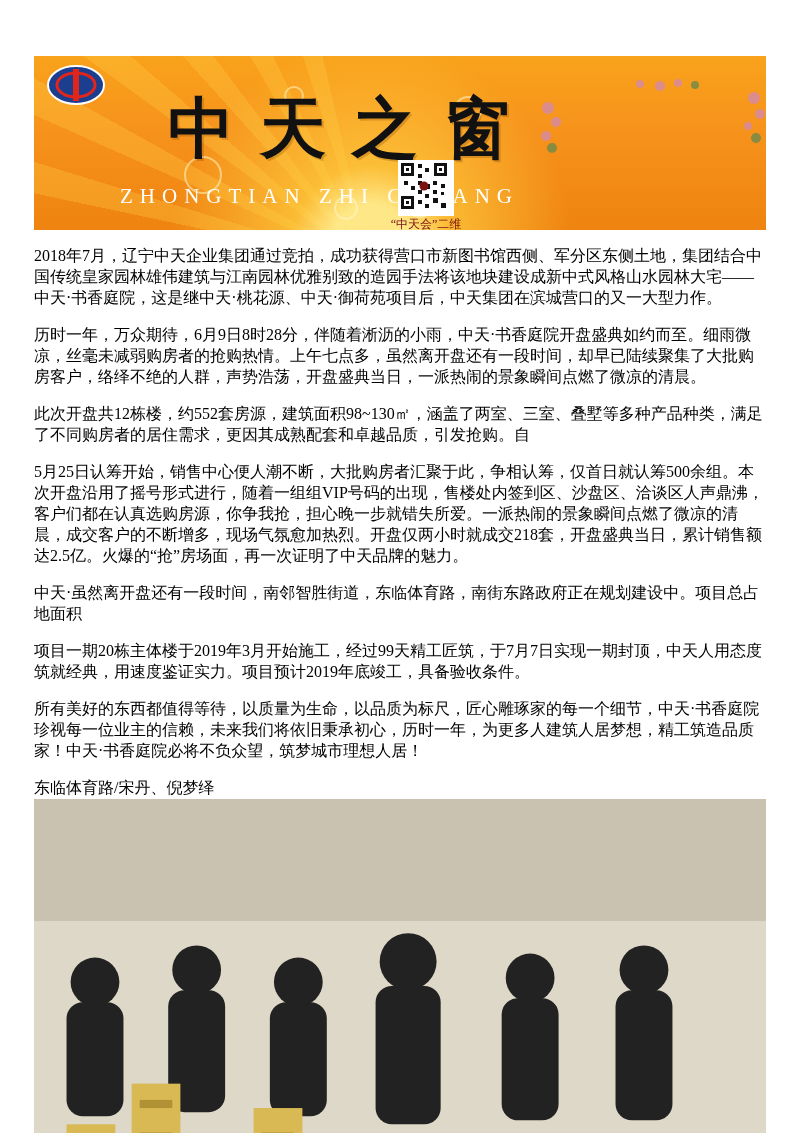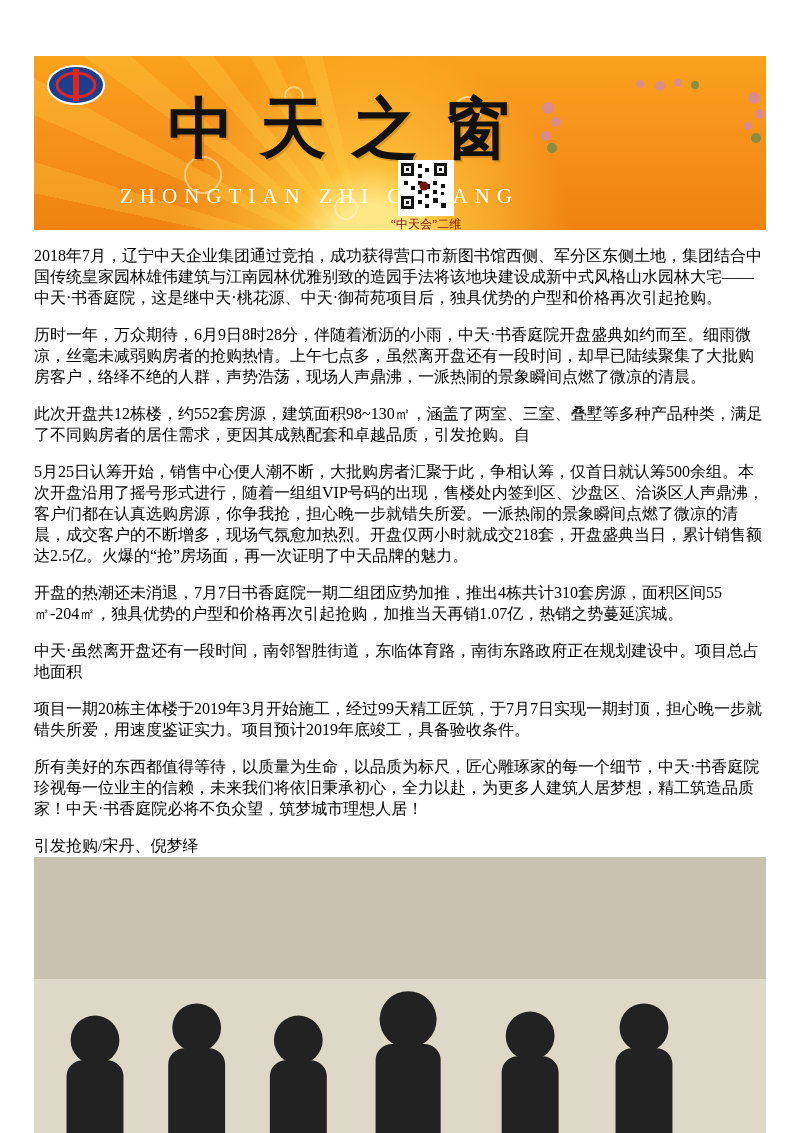--- a/index.html
+++ b/index.html
@@ -160,7 +160,7 @@
 
   <div class="cols3">
     <div class="col">
-      <p class="art">2018年7月，辽宁中天企业集团通过竞拍，成功获得营口市新图书馆西侧、军分区东侧土地，集团结合中国传统皇家园林雄伟建筑与江南园林优雅别致的造园手法将该地块建设成新中式风格山水园林大宅——中天·书香庭院，这是继中天·桃花源、中天·御荷苑项目后，独具优势的户型和价格再次引起抢购。</p>
+      <p class="art">2018年7月，辽宁中天企业集团通过竞拍，成功获得营口市新图书馆西侧、军分区东侧土地，集团结合中国传统皇家园林雄伟建筑与江南园林优雅别致的造园手法将该地块建设成新中式风格山水园林大宅——中天·书香庭院，这是继中天·桃花源、中天·御荷苑项目后，中天集团在滨城营口的又一大型力作。</p>
       <p class="art">历时一年，万众期待，6月9日8时28分，伴随着淅沥的小雨，中天·书香庭院开盘盛典如约而至。细雨微凉，丝毫未减弱购房者的抢购热情。上午七点多，虽然离开盘还有一段时间，却早已陆续聚集了大批购房客户，络绎不绝的人群，声势浩荡，现场人声鼎沸，一派热闹的景象瞬间点燃了微凉的清晨。</p>
       <p class="art">此次开盘共12栋楼，约552套房源，建筑面积98~130㎡，涵盖了两室、三室、叠墅等多种产品种类，满足了不同购房者的居住需求，更因其成熟配套和卓越品质，引发抢购。自</p>
     </div>

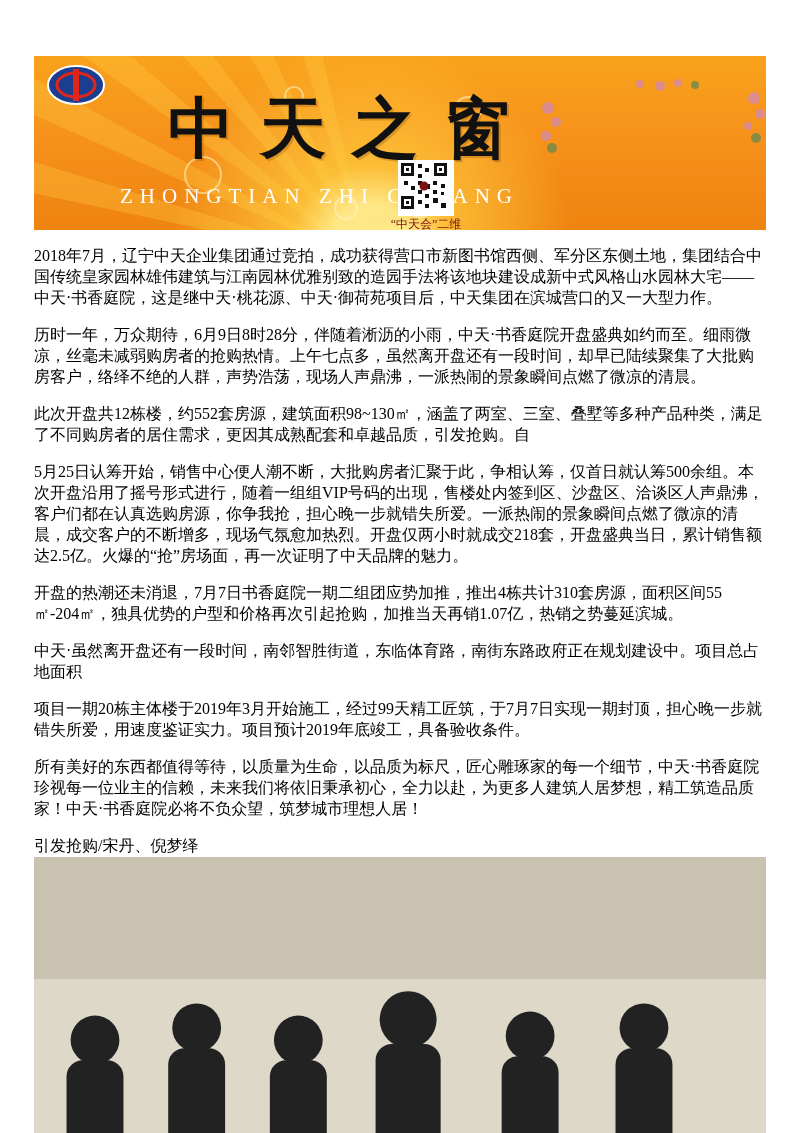--- a/index.html
+++ b/index.html
@@ -161,7 +161,7 @@
   <div class="cols3">
     <div class="col">
       <p class="art">2018年7月，辽宁中天企业集团通过竞拍，成功获得营口市新图书馆西侧、军分区东侧土地，集团结合中国传统皇家园林雄伟建筑与江南园林优雅别致的造园手法将该地块建设成新中式风格山水园林大宅——中天·书香庭院，这是继中天·桃花源、中天·御荷苑项目后，中天集团在滨城营口的又一大型力作。</p>
-      <p class="art">历时一年，万众期待，6月9日8时28分，伴随着淅沥的小雨，中天·书香庭院开盘盛典如约而至。细雨微凉，丝毫未减弱购房者的抢购热情。上午七点多，虽然离开盘还有一段时间，却早已陆续聚集了大批购房客户，络绎不绝的人群，声势浩荡，现场人声鼎沸，一派热闹的景象瞬间点燃了微凉的清晨。</p>
+      <p class="art">历时一年，万众期待，6月9日8时28分，伴随着淅沥的小雨，中天·书香庭院开盘盛典如约而至。细雨微凉，丝毫未减弱购房者的抢购热情。上午七点多，虽然离开盘还有一段时间，却早已陆续聚集了大批购房客户，络绎不绝的人群，声势浩荡，开盘盛典当日，一派热闹的景象瞬间点燃了微凉的清晨。</p>
       <p class="art">此次开盘共12栋楼，约552套房源，建筑面积98~130㎡，涵盖了两室、三室、叠墅等多种产品种类，满足了不同购房者的居住需求，更因其成熟配套和卓越品质，引发抢购。自</p>
     </div>
     <div class="col">

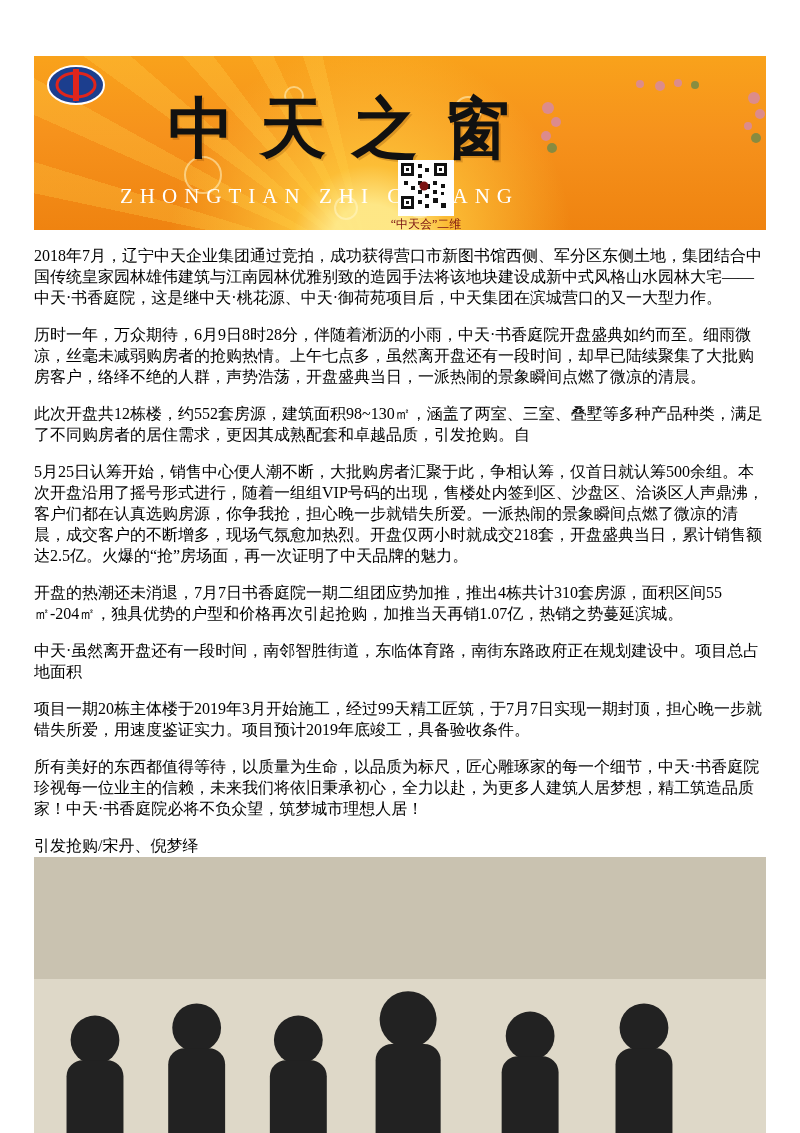--- a/index.html
+++ b/index.html
@@ -166,7 +166,6 @@
     </div>
     <div class="col">
       <p class="art cont">5月25日认筹开始，销售中心便人潮不断，大批购房者汇聚于此，争相认筹，仅首日就认筹500余组。本次开盘沿用了摇号形式进行，随着一组组VIP号码的出现，售楼处内签到区、沙盘区、洽谈区人声鼎沸，客户们都在认真选购房源，你争我抢，担心晚一步就错失所爱。一派热闹的景象瞬间点燃了微凉的清晨，成交客户的不断增多，现场气氛愈加热烈。开盘仅两小时就成交218套，开盘盛典当日，累计销售额达2.5亿。火爆的“抢”房场面，再一次证明了中天品牌的魅力。</p>
-      <p class="art">开盘的热潮还未消退，7月7日书香庭院一期二组团应势加推，推出4栋共计310套房源，面积区间55㎡-204㎡，独具优势的户型和价格再次引起抢购，加推当天再销1.07亿，热销之势蔓延滨城。</p>
       <p class="art">中天·虽然离开盘还有一段时间，南邻智胜街道，东临体育路，南街东路政府正在规划建设中。项目总占地面积</p>
     </div>
     <div class="col">

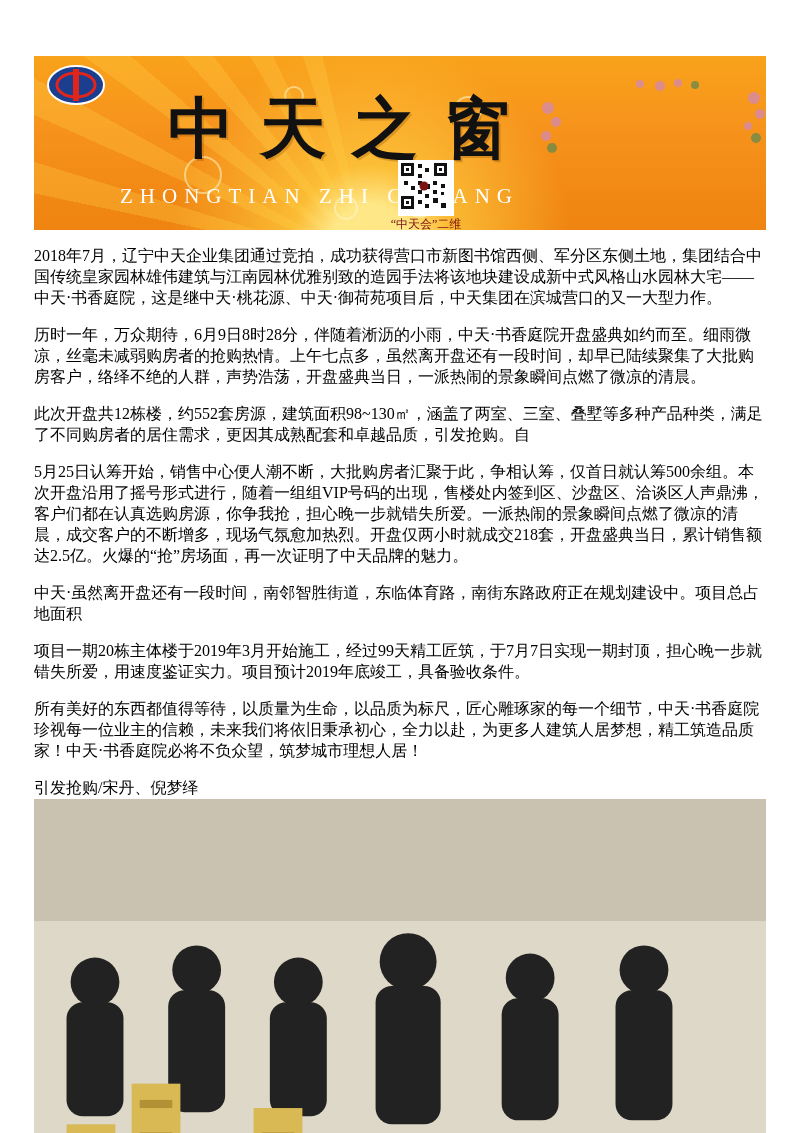--- a/index.html
+++ b/index.html
@@ -169,7 +169,7 @@
       <p class="art">中天·虽然离开盘还有一段时间，南邻智胜街道，东临体育路，南街东路政府正在规划建设中。项目总占地面积</p>
     </div>
     <div class="col">
-      <p class="art">项目一期20栋主体楼于2019年3月开始施工，经过99天精工匠筑，于7月7日实现一期封顶，担心晚一步就错失所爱，用速度鉴证实力。项目预计2019年底竣工，具备验收条件。</p>
+      <p class="art">项目一期20栋主体楼于2019年3月开始施工，经过99天精工匠筑，于7月7日实现一期封顶，中天人用态度筑就经典，用速度鉴证实力。项目预计2019年底竣工，具备验收条件。</p>
       <p class="art">所有美好的东西都值得等待，以质量为生命，以品质为标尺，匠心雕琢家的每一个细节，中天·书香庭院珍视每一位业主的信赖，未来我们将依旧秉承初心，全力以赴，为更多人建筑人居梦想，精工筑造品质家！中天·书香庭院必将不负众望，筑梦城市理想人居！</p>
       <div class="byline">引发抢购/宋丹、倪梦绎</div>
     </div>

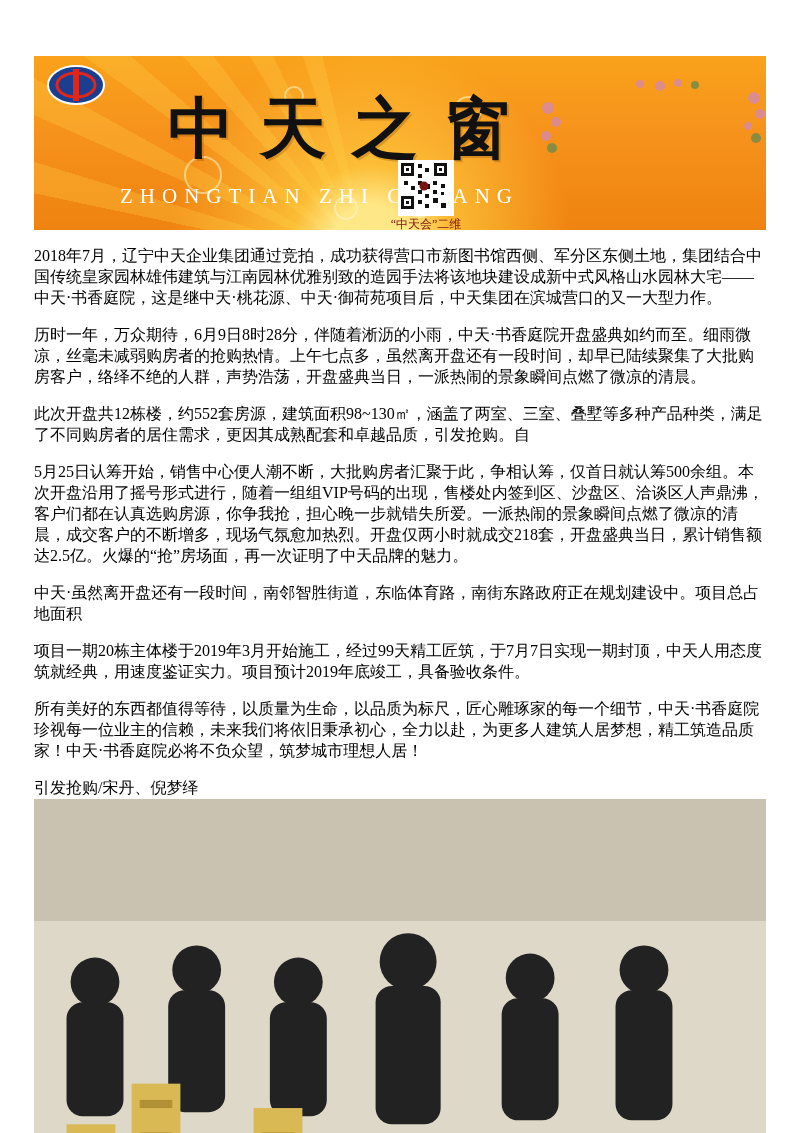--- a/index.html
+++ b/index.html
@@ -170,7 +170,7 @@
     </div>
     <div class="col">
       <p class="art">项目一期20栋主体楼于2019年3月开始施工，经过99天精工匠筑，于7月7日实现一期封顶，中天人用态度筑就经典，用速度鉴证实力。项目预计2019年底竣工，具备验收条件。</p>
-      <p class="art">所有美好的东西都值得等待，以质量为生命，以品质为标尺，匠心雕琢家的每一个细节，中天·书香庭院珍视每一位业主的信赖，未来我们将依旧秉承初心，全力以赴，为更多人建筑人居梦想，精工筑造品质家！中天·书香庭院必将不负众望，筑梦城市理想人居！</p>
+      <p class="art">所有美好的东西都值得等待，以质量为生命，以品质为标尺，匠心雕琢家的每一个细节，中天·书香庭院珍视每一位业主的信赖，未来我们将依旧秉承初心，历时一年，为更多人建筑人居梦想，精工筑造品质家！中天·书香庭院必将不负众望，筑梦城市理想人居！</p>
       <div class="byline">引发抢购/宋丹、倪梦绎</div>
     </div>
   </div>

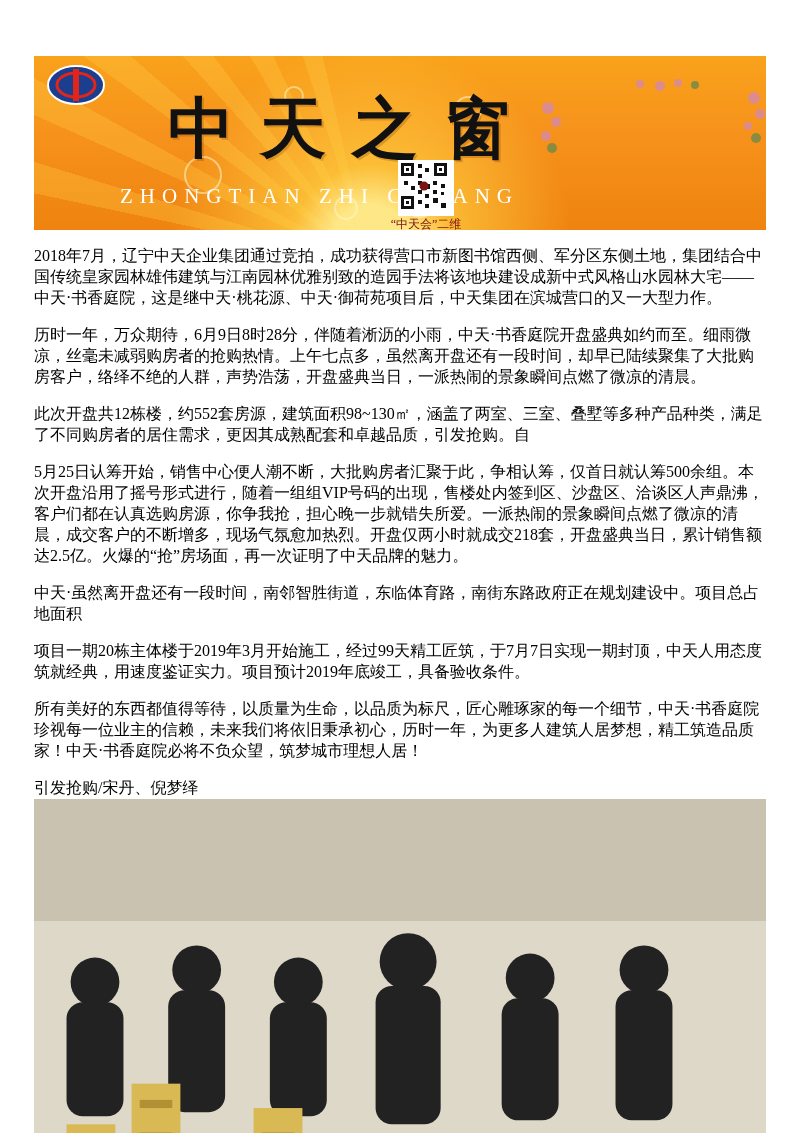--- a/index.html
+++ b/index.html
@@ -171,7 +171,7 @@
     <div class="col">
       <p class="art">项目一期20栋主体楼于2019年3月开始施工，经过99天精工匠筑，于7月7日实现一期封顶，中天人用态度筑就经典，用速度鉴证实力。项目预计2019年底竣工，具备验收条件。</p>
       <p class="art">所有美好的东西都值得等待，以质量为生命，以品质为标尺，匠心雕琢家的每一个细节，中天·书香庭院珍视每一位业主的信赖，未来我们将依旧秉承初心，历时一年，为更多人建筑人居梦想，精工筑造品质家！中天·书香庭院必将不负众望，筑梦城市理想人居！</p>
-      <div class="byline">引发抢购/宋丹、倪梦绎</div>
+      <div class="byline">东临体育路/宋丹、倪梦绎</div>
     </div>
   </div>
 

